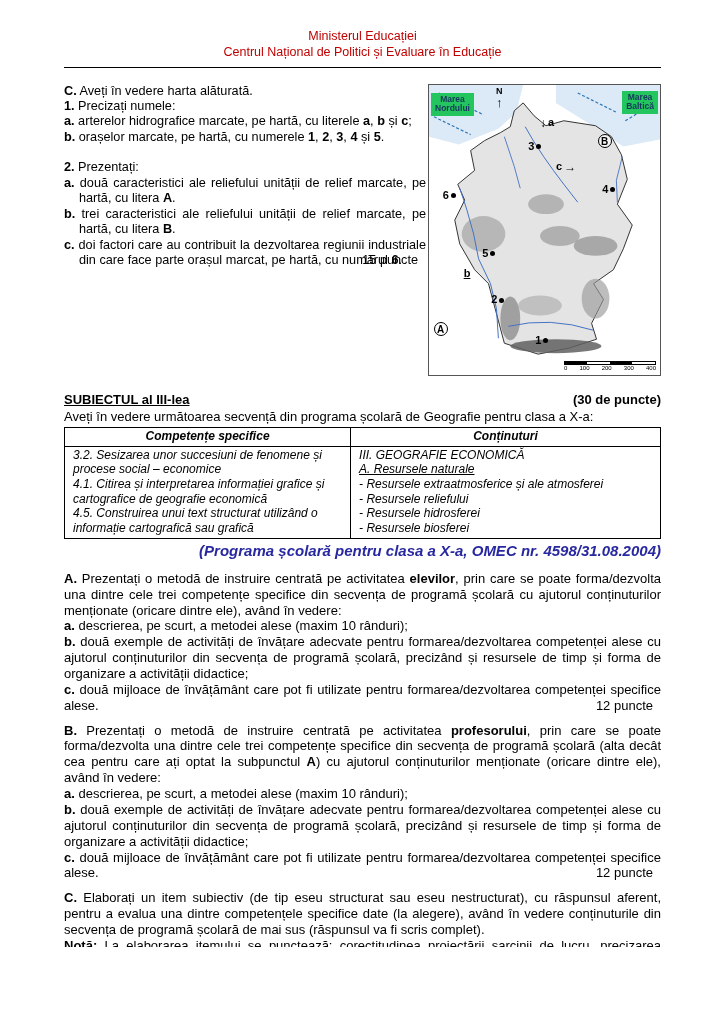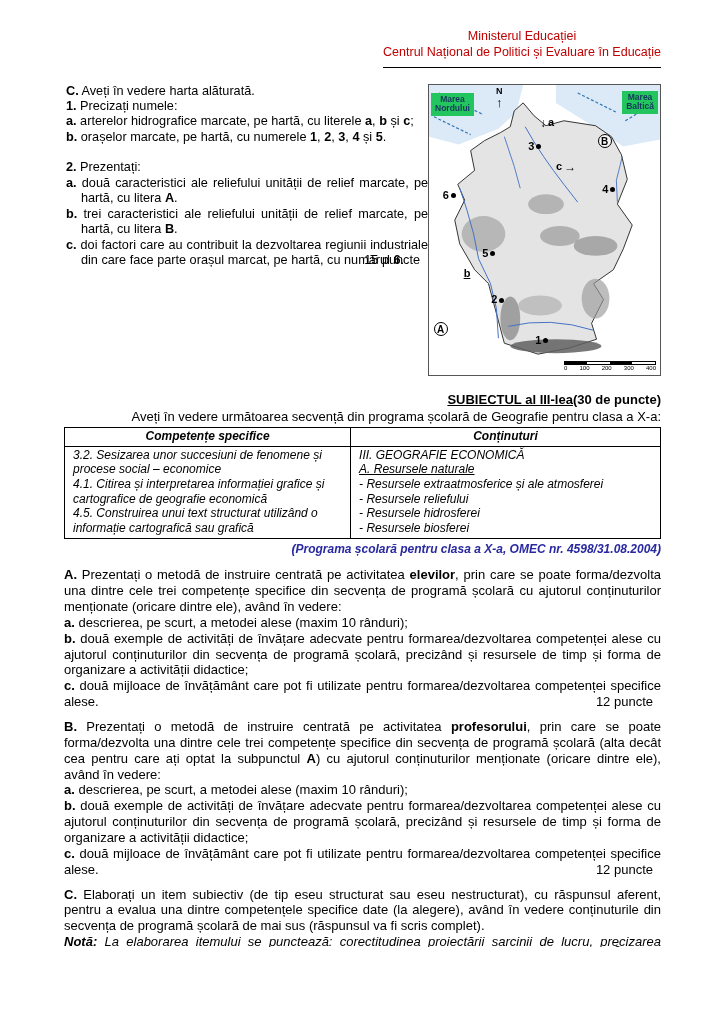--- a/index.html
+++ b/index.html
@@ -8,7 +8,7 @@
     width:724px; height:1024px; background:#fff; color:#000;
     font-family:"Liberation Sans", sans-serif; font-size:13px; line-height:1.22;
   }
-  .page { width:724px; height:947px; padding:28px 63px 14px 64px; display:flex; flex-direction:column; overflow:hidden;align-items:flex-end; }
+  .page { width:724px; height:947px; padding:28px 63px 14px 64px; display:flex; flex-direction:column; overflow:hidden; }
   .b { font-weight:700; }
   .i { font-style:italic; }
   .u { text-decoration:underline; }

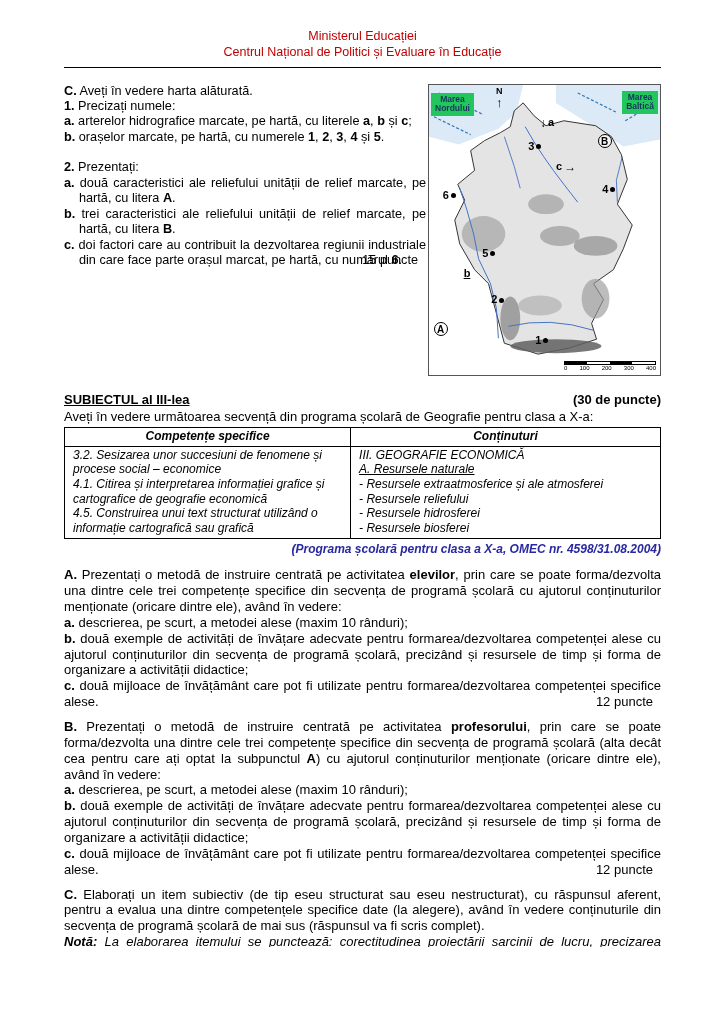--- a/index.html
+++ b/index.html
@@ -51,7 +51,7 @@
   table.prog td { font-style:italic; text-align:left; }
   table.prog .c1 { width:48%; }
   .cell-item { margin:0; }
-  .source { text-align:right; font-weight:700; font-style:italic; color:#2828a0; font-size:12px; margin:3px 0 4px 0; }
+  .source { text-align:right; font-weight:700; font-style:italic; color:#2828a0; font-size:15px; margin:3px 0 4px 0; }
 
   .para { text-align:justify; }
   .para-block { margin-top:7px; }

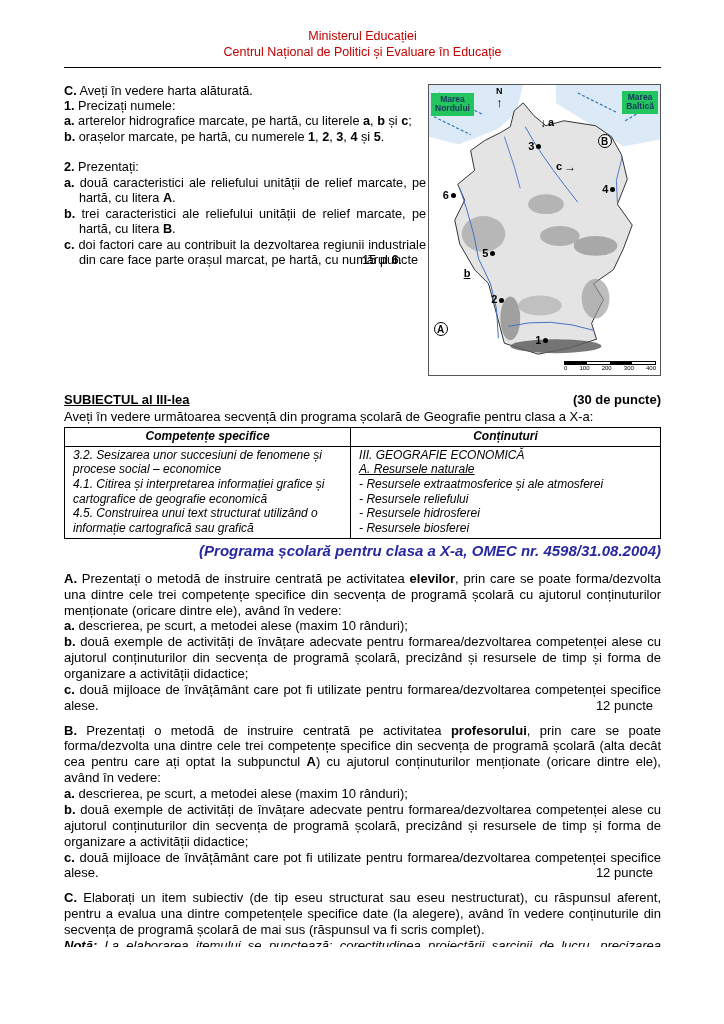--- a/index.html
+++ b/index.html
@@ -10,7 +10,7 @@
   }
   .page { width:724px; height:947px; padding:28px 63px 14px 64px; display:flex; flex-direction:column; overflow:hidden; }
   .b { font-weight:700; }
-  .i { font-style:italic; }
+  .i { }
   .u { text-decoration:underline; }
 
   

